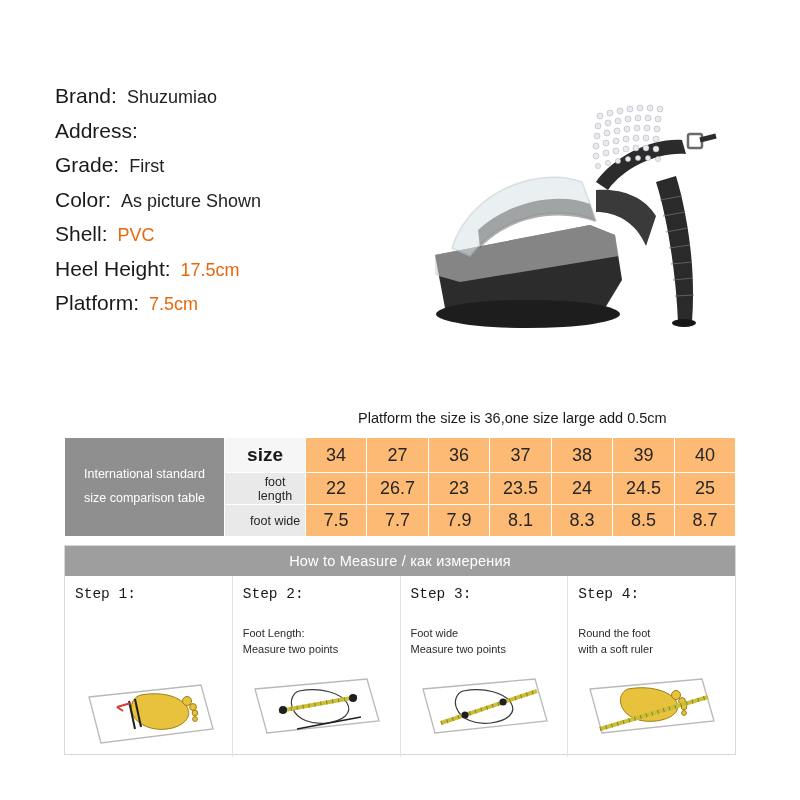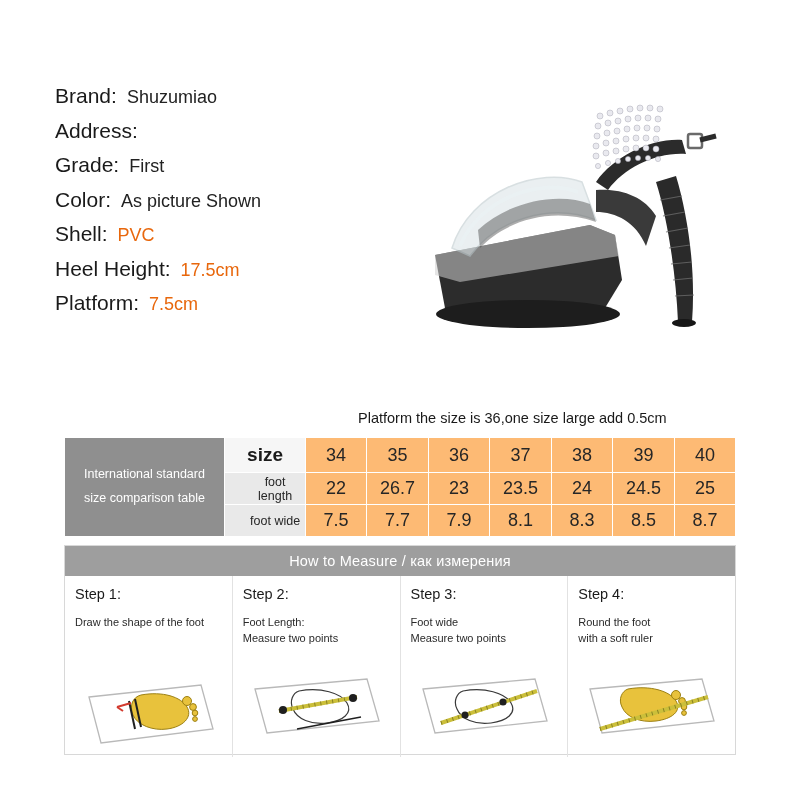--- a/index.html
+++ b/index.html
@@ -271,7 +271,7 @@
       </td>
       <td class="hdr-size">size</td>
       <td class="num">34</td>
-      <td class="num">35</td>
+      <td class="num">27</td>
       <td class="num">36</td>
       <td class="num">37</td>
       <td class="num">38</td>

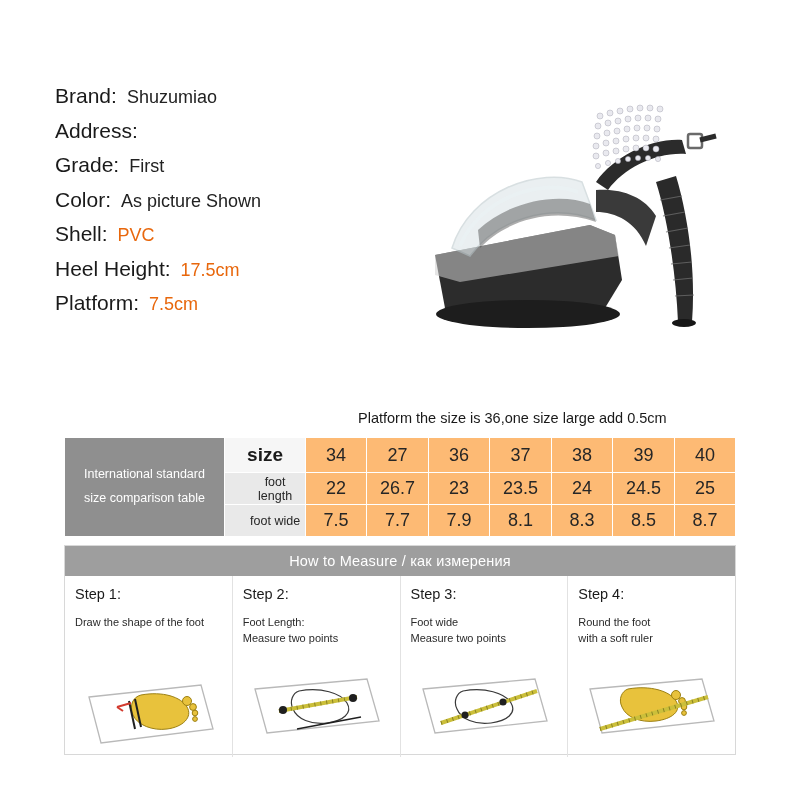--- a/index.html
+++ b/index.html
@@ -129,7 +129,8 @@
   .step-title {
     font-size: 14.5px;
     color: #1a1a1a;
-    margin-bottom: 13px;
+    margin-bottom: 24px;
+    font-family: Liberation Mono, monospace;
   }
   .step-desc {
     font-size: 11px;

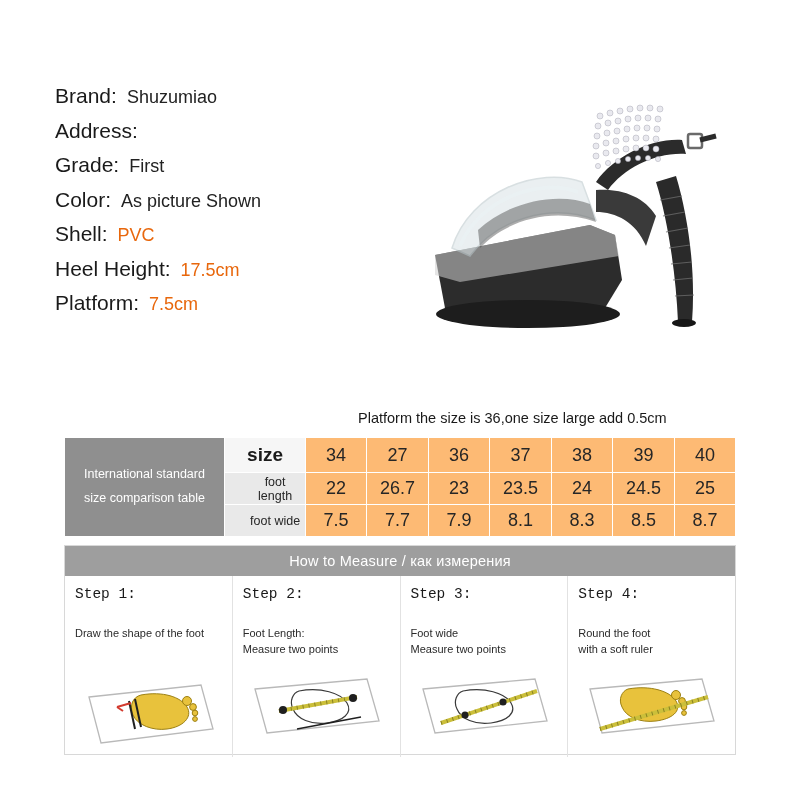--- a/index.html
+++ b/index.html
@@ -308,7 +308,6 @@
 
       <div class="step">
         <div class="step-title">Step 1:</div>
-        <div class="step-desc">Draw the shape of the foot</div>
         <div class="step-art">
           <svg width="155" height="86" viewBox="0 0 155 86">
             <path d="M18 30 L130 18 L142 62 L30 76 Z" fill="none" stroke="#b9b9b9" stroke-width="1.3"></path>

